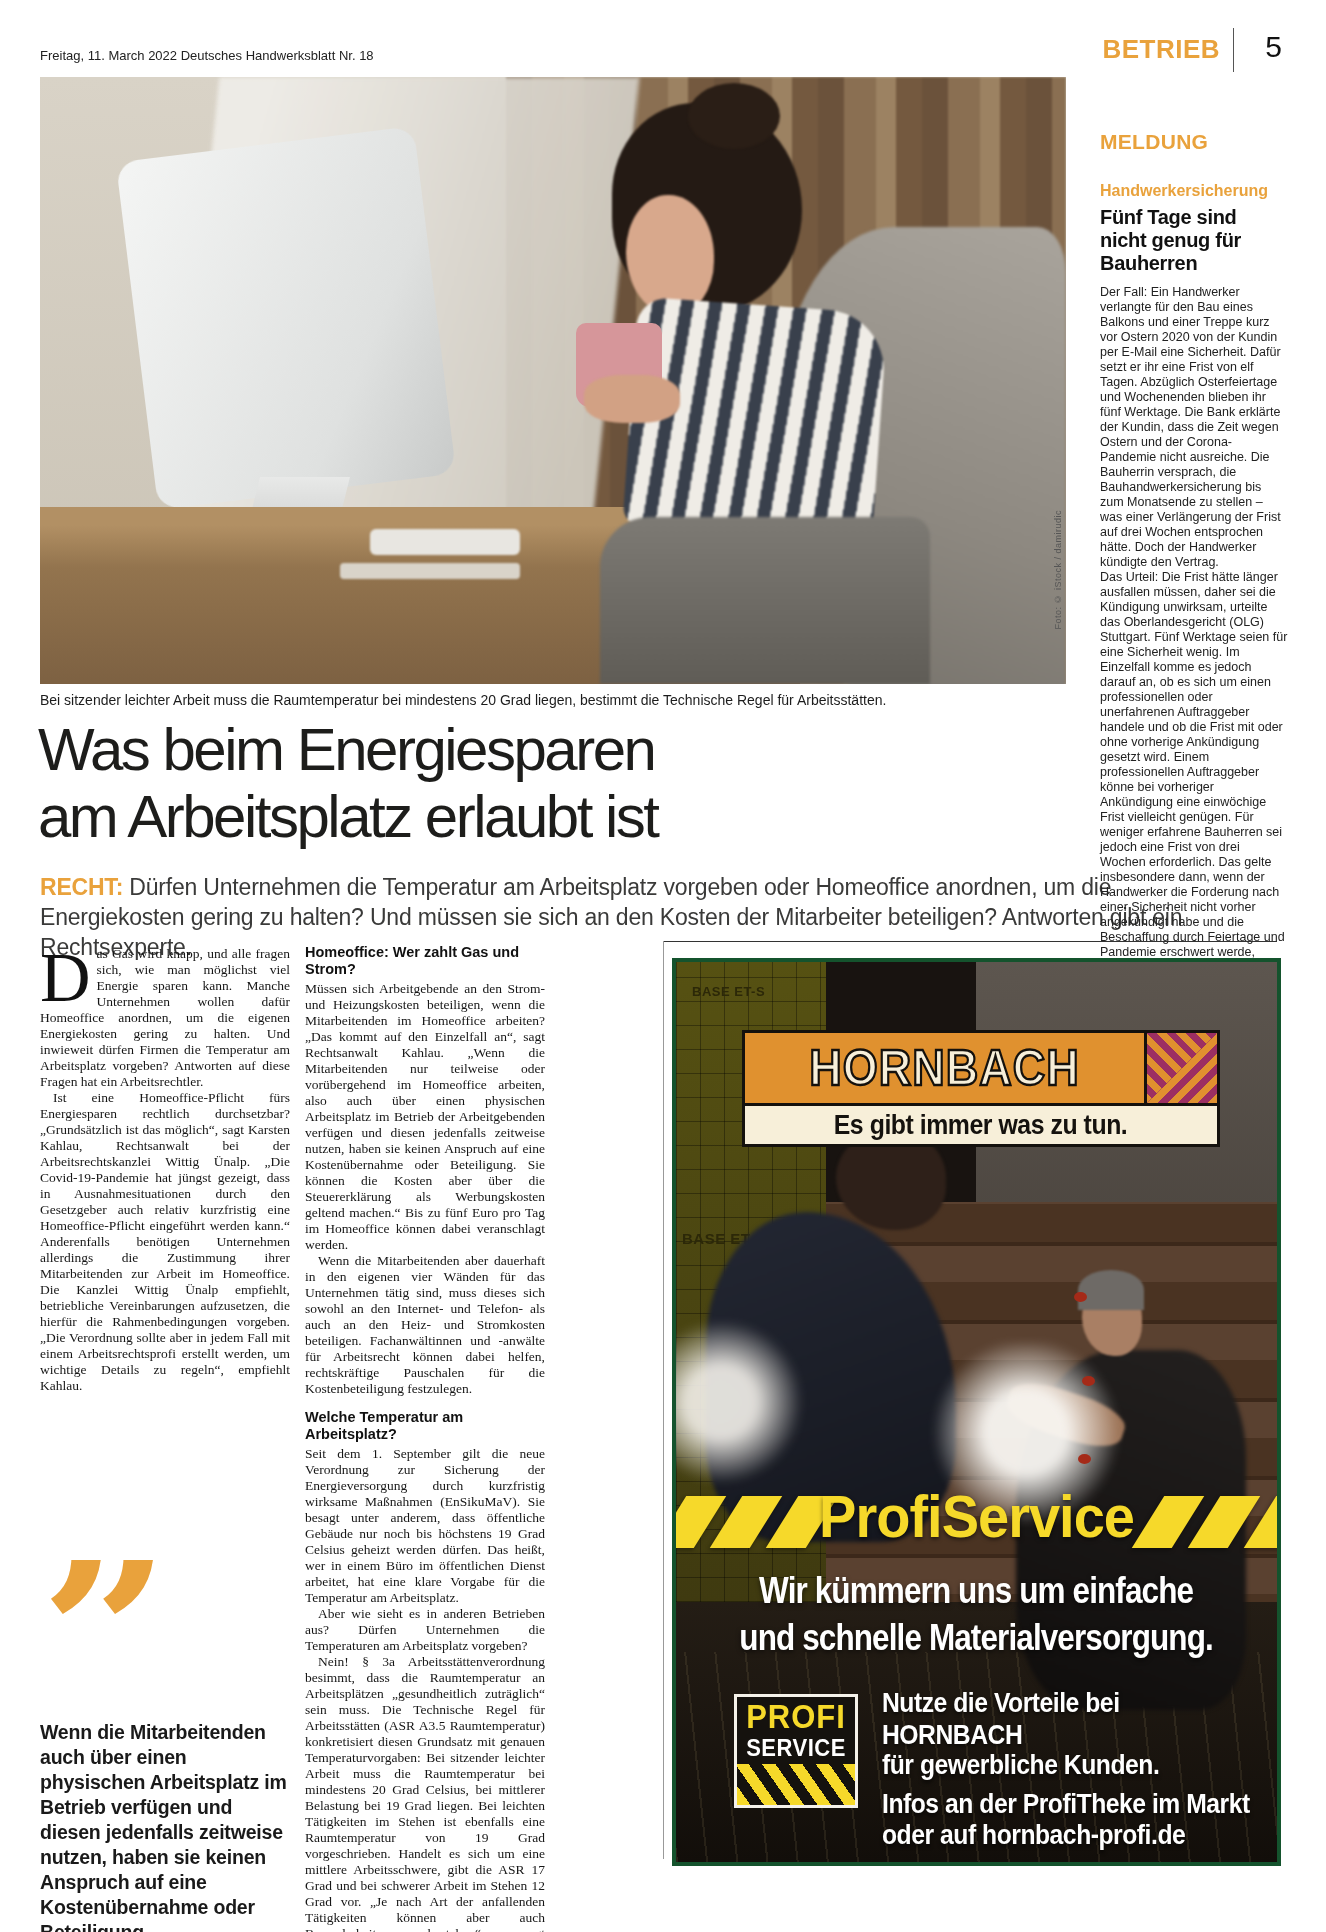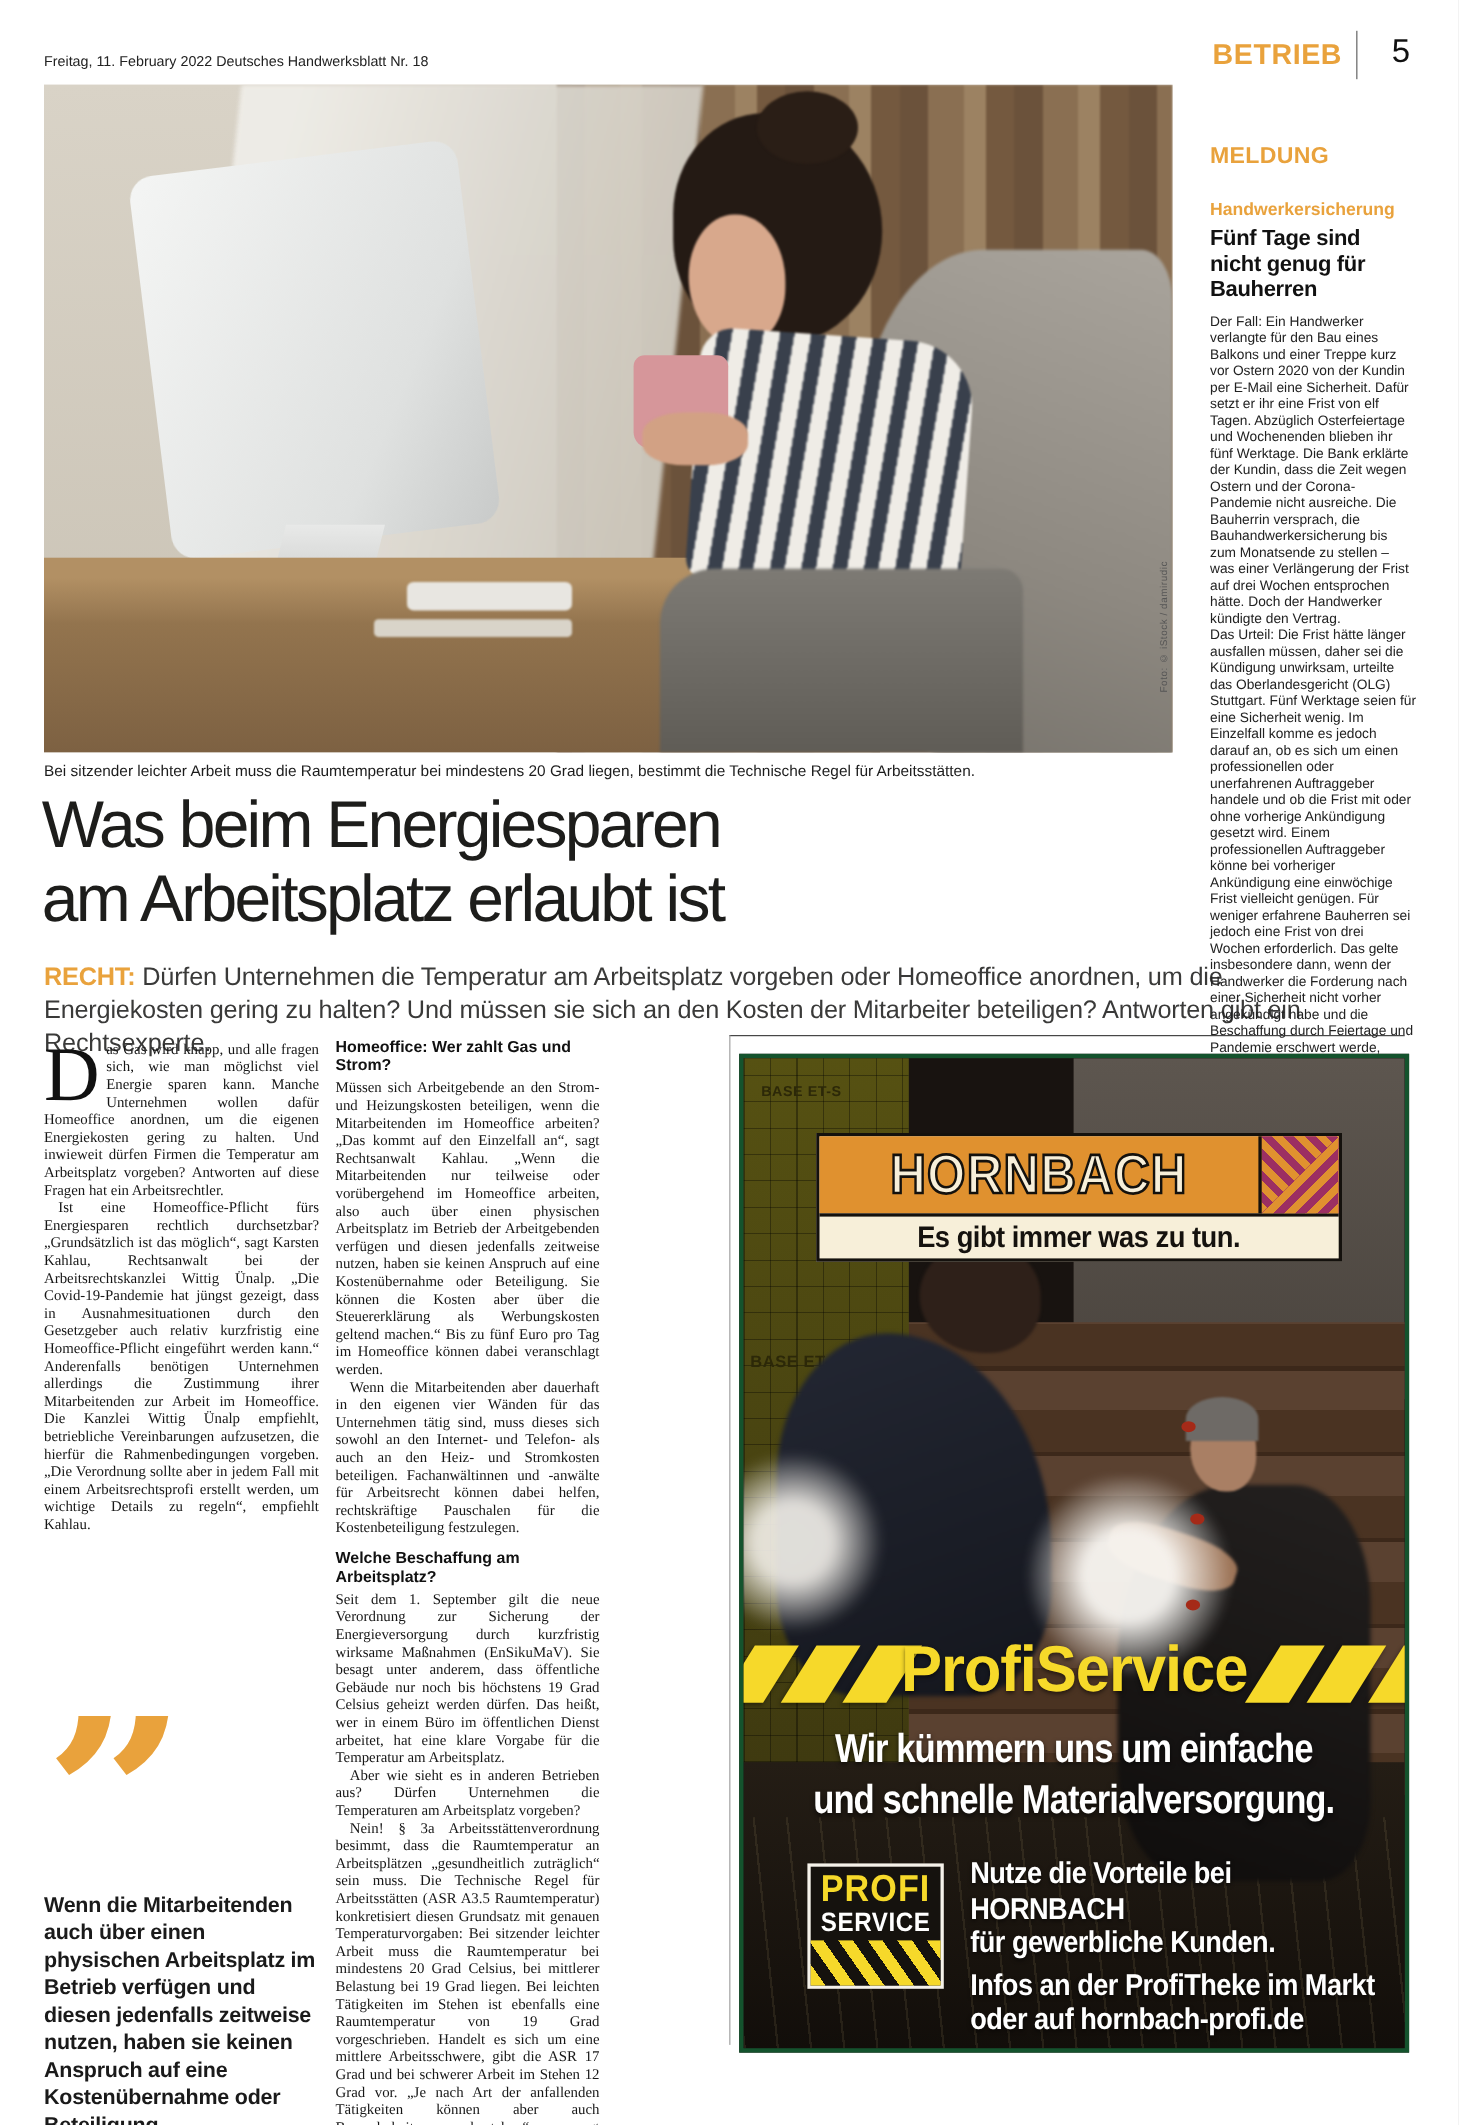--- a/index.html
+++ b/index.html
@@ -156,7 +156,7 @@
 
 <div class="page">
 
-  <div class="abs dateline">Freitag, 11. February 2022  Deutsches Handwerksblatt  Nr. 18</div>
+  <div class="abs dateline">Freitag, 11. March 2022  Deutsches Handwerksblatt  Nr. 18</div>
   <div class="abs section-label">BETRIEB</div>
   <div class="abs header-rule"></div>
   <div class="abs page-num">5</div>

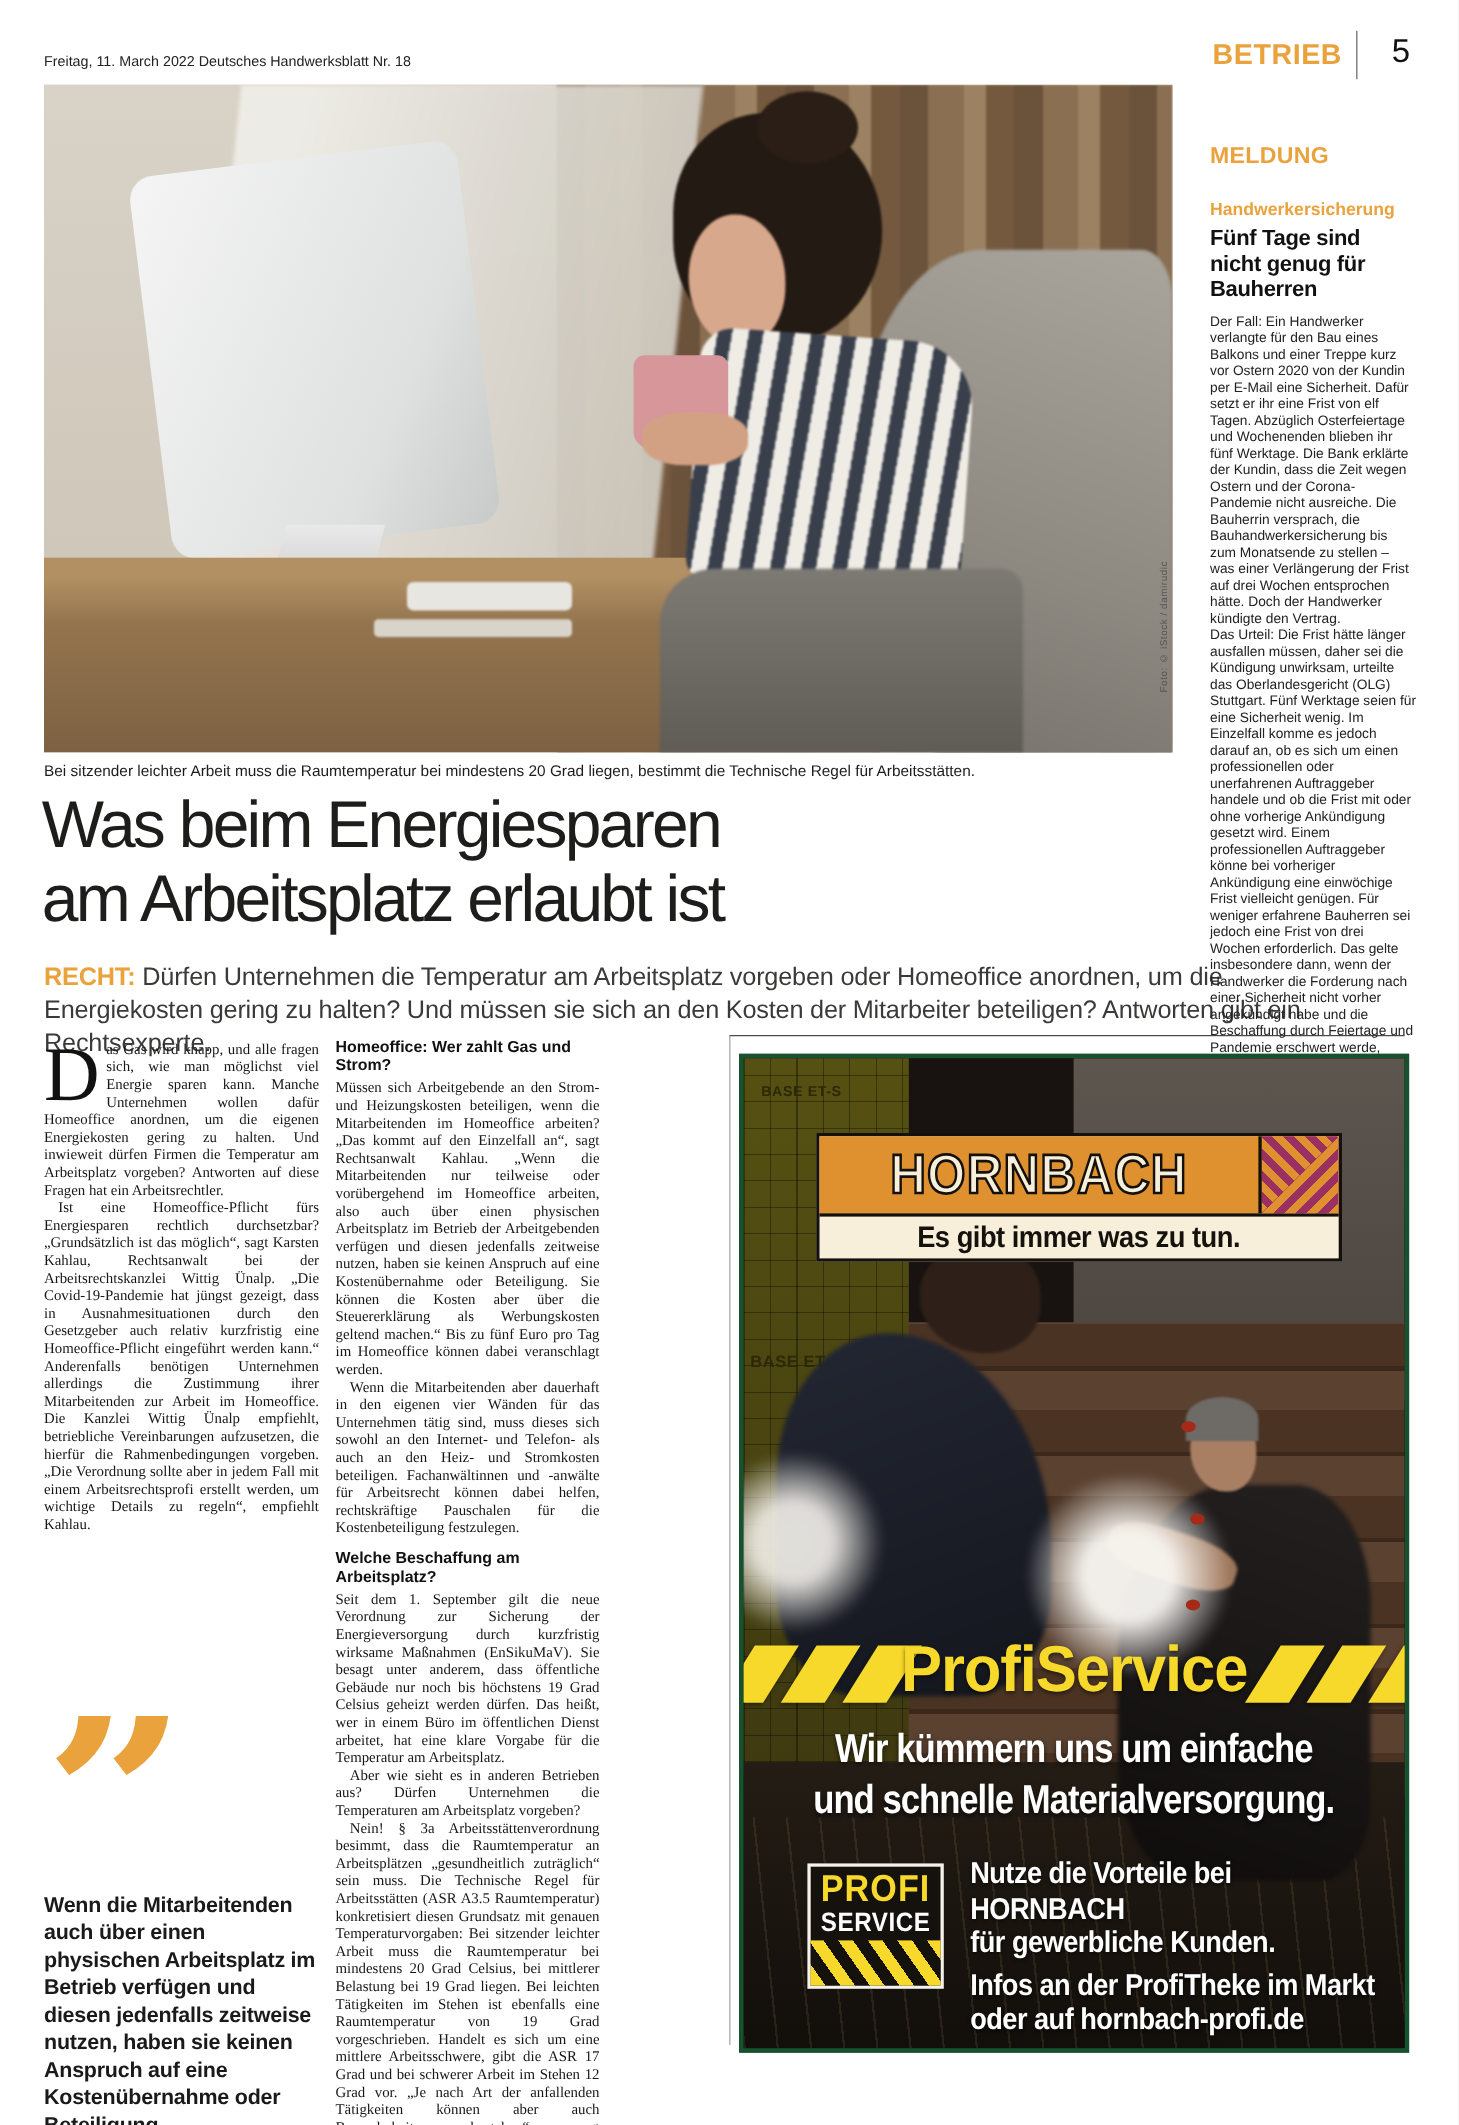--- a/index.html
+++ b/index.html
@@ -199,7 +199,7 @@
     <p class="subhead first">Homeoffice: Wer zahlt Gas und Strom?</p>
     <p>Müssen sich Arbeitgebende an den Strom- und Heizungskosten beteiligen, wenn die Mitarbeitenden im Homeoffice arbeiten? „Das kommt auf den Einzelfall an“, sagt Rechtsanwalt Kahlau. „Wenn die Mitarbeitenden nur teilweise oder vorübergehend im Homeoffice arbeiten, also auch über einen physischen Arbeitsplatz im Betrieb der Arbeitgebenden verfügen und diesen jedenfalls zeitweise nutzen, haben sie keinen Anspruch auf eine Kostenübernahme oder Beteiligung. Sie können die Kosten aber über die Steuererklärung als Werbungskosten geltend machen.“ Bis zu fünf Euro pro Tag im Homeoffice können dabei veranschlagt werden.</p>
     <p class="ind">Wenn die Mitarbeitenden aber dauerhaft in den eigenen vier Wänden für das Unternehmen tätig sind, muss dieses sich sowohl an den Internet- und Telefon- als auch an den Heiz- und Stromkosten beteiligen. Fachanwältinnen und -anwälte für Arbeitsrecht können dabei helfen, rechtskräftige Pauschalen für die Kostenbeteiligung festzulegen.</p>
-    <p class="subhead">Welche Beschaffung am Arbeitsplatz?</p>
+    <p class="subhead">Welche Temperatur am Arbeitsplatz?</p>
     <p>Seit dem 1. September gilt die neue Verordnung zur Sicherung der Energieversorgung durch kurzfristig wirksame Maßnahmen (EnSikuMaV). Sie besagt unter anderem, dass öffentliche Gebäude nur noch bis höchstens 19 Grad Celsius geheizt werden dürfen. Das heißt, wer in einem Büro im öffentlichen Dienst arbeitet, hat eine klare Vorgabe für die Temperatur am Arbeitsplatz.</p>
     <p class="ind">Aber wie sieht es in anderen Betrieben aus? Dürfen Unternehmen die Temperaturen am Arbeitsplatz vorgeben?</p>
     <p class="ind"><span>Nein! § 3a Arbeitsstättenverordnung besimmt, dass die Raumtemperatur an Arbeitsplätzen „gesundheitlich zuträglich“ sein muss. Die Technische Regel für Arbeitsstätten (ASR A3.5 Raumtemperatur) konkretisiert diesen Grundsatz mit genauen Temperaturvorgaben: Bei sitzender leichter Arbeit muss die Raumtemperatur bei mindestens 20 Grad Celsius, bei mittlerer Belastung bei 19 Grad liegen. Bei leichten Tätigkeiten im Stehen ist ebenfalls eine Raumtemperatur von 19 Grad vorgeschrieben. Handelt es sich um eine mittlere Arbeitsschwere, gibt die ASR 17 Grad und bei schwerer Arbeit im Stehen 12 Grad vor. „Je nach Art der anfallenden Tätigkeiten können aber auch Besonderheiten bestehen“, sagt Rechtsexperte Kahlau. „Im Einzelfall kann es daher ratsam sein, einen Fachanwalt zu konsultieren.“</span></p>

